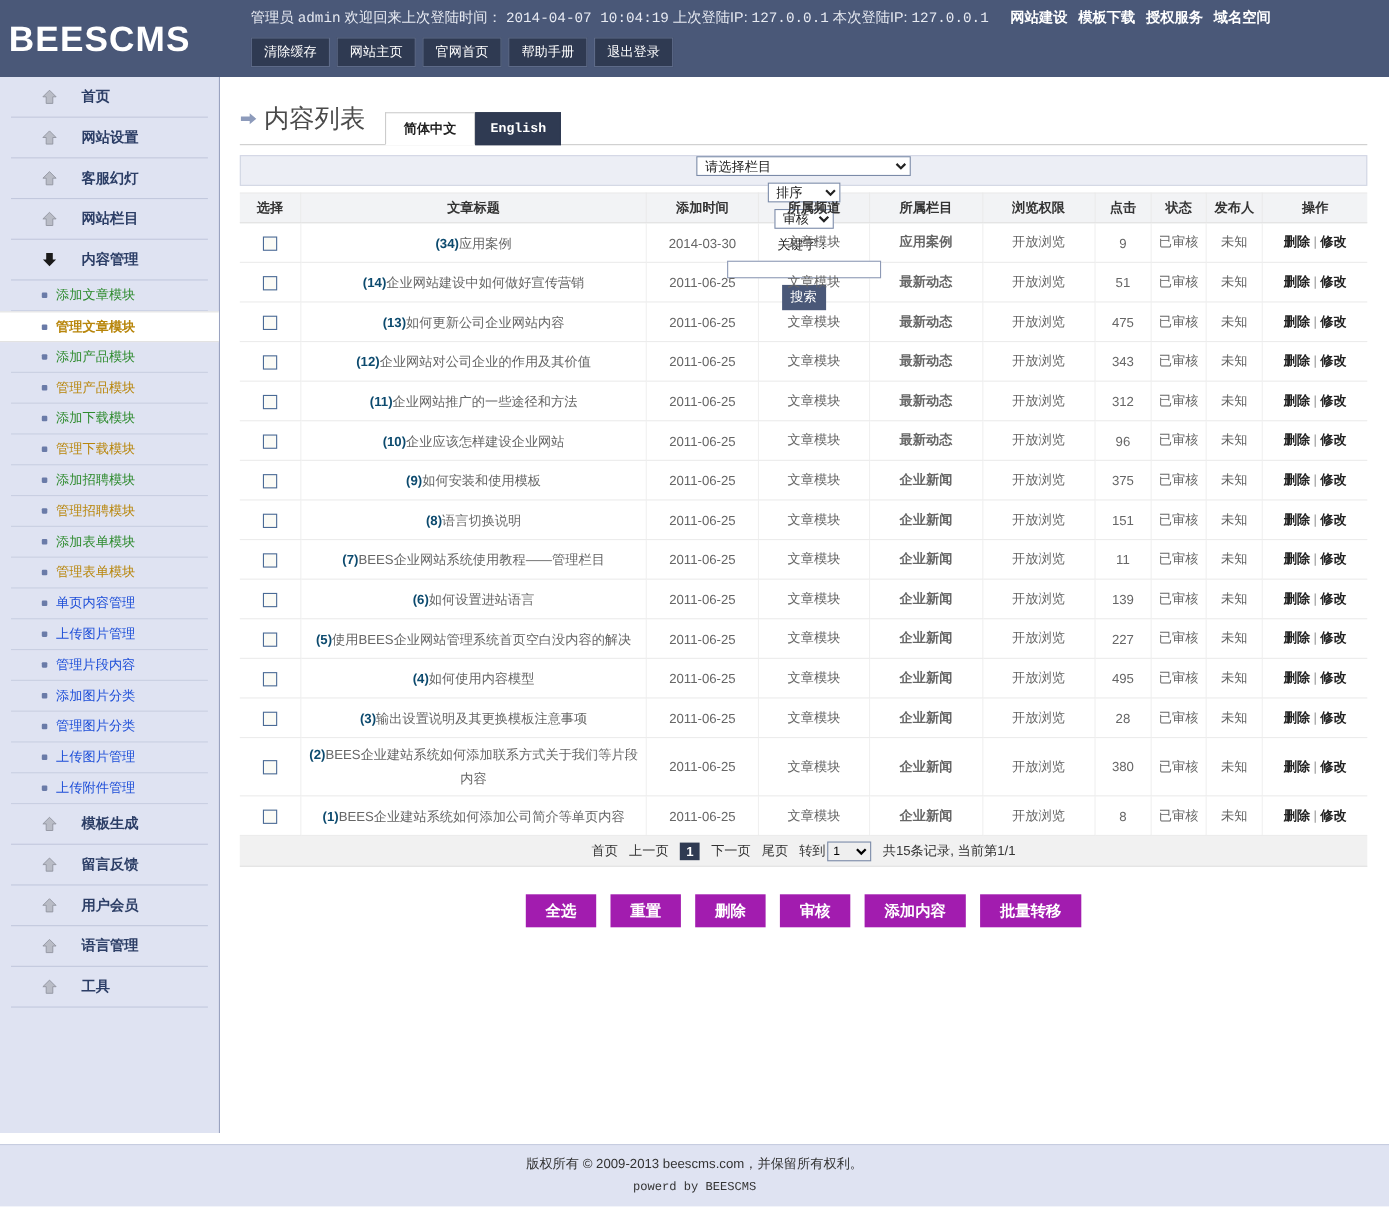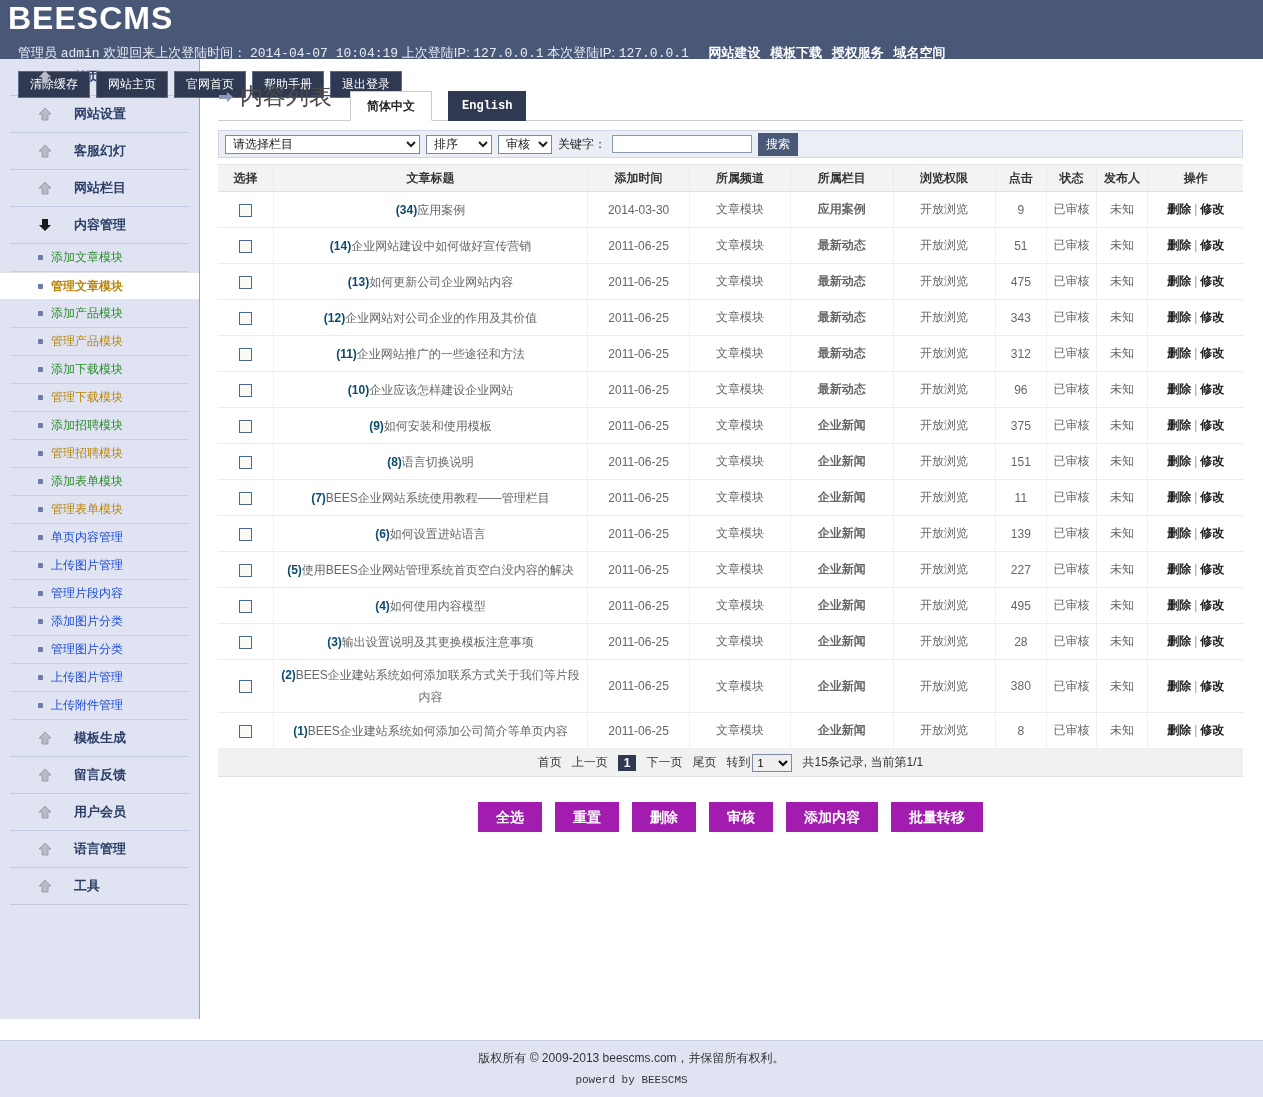--- a/index.html
+++ b/index.html
@@ -19,12 +19,11 @@
 
   
   .topbar {
-    height: 59px;
+    height: 70px;
     background: #4a5878;
     display: flex;
     align-items: stretch;
     position: relative;
-    flex-direction: column;
   }
   .logo-wrap {
     width: 210px;

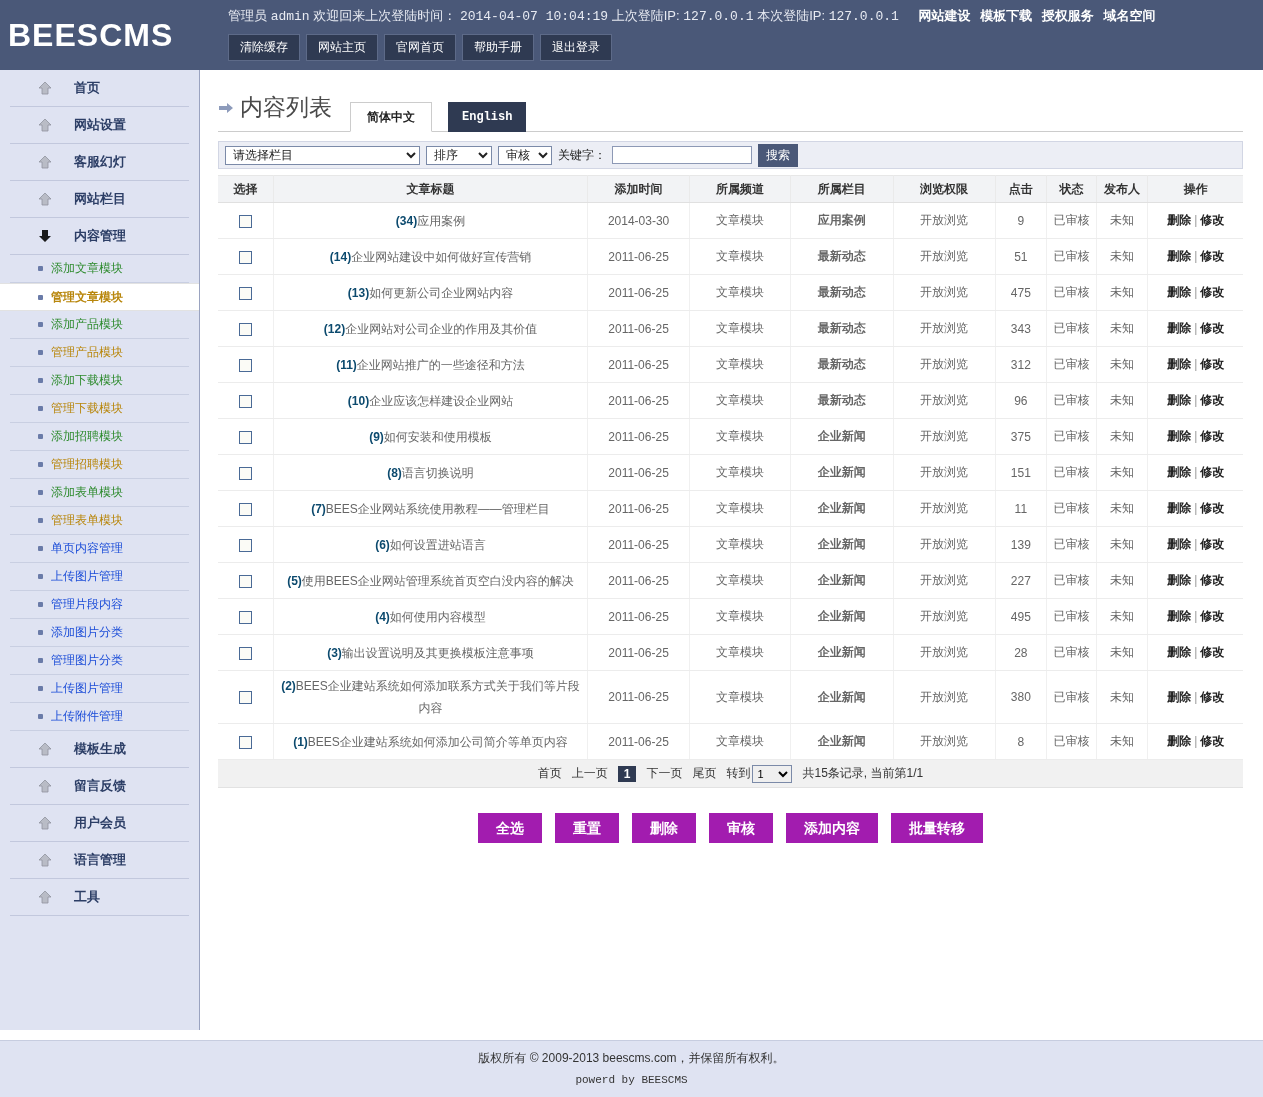--- a/index.html
+++ b/index.html
@@ -168,7 +168,7 @@
     display: inline-block;
     margin-right: 6px;
   }
-  .tabs { display: flex; align-items: flex-end; gap: 16px; margin-bottom: -1px; }
+  .tabs { display: flex; align-items: flex-end; gap: 0; margin-bottom: -1px; }
   .tab {
     font-size: 12px;
     font-weight: bold;

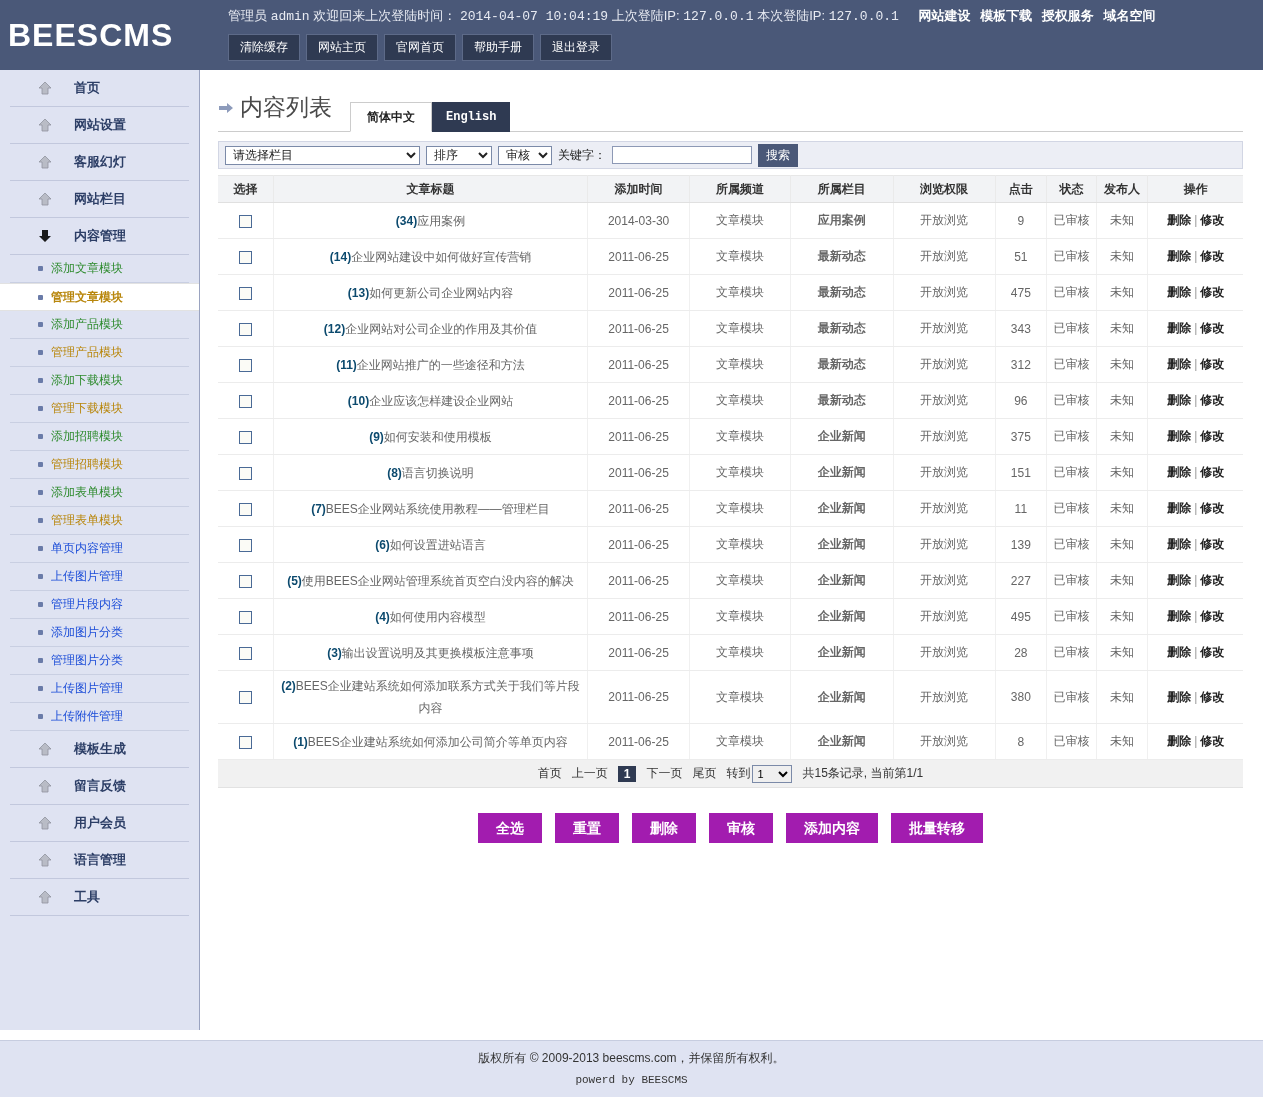--- a/index.html
+++ b/index.html
@@ -198,6 +198,7 @@
     align-items: center;
     padding: 0 6px;
     gap: 6px;
+    flex-direction: column;
   }
   .sel {
     height: 19px;

